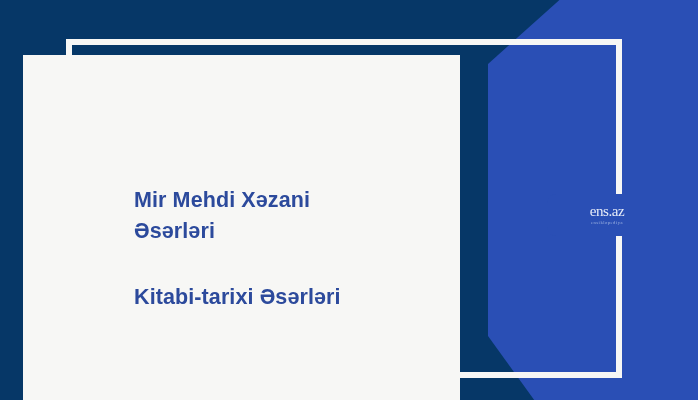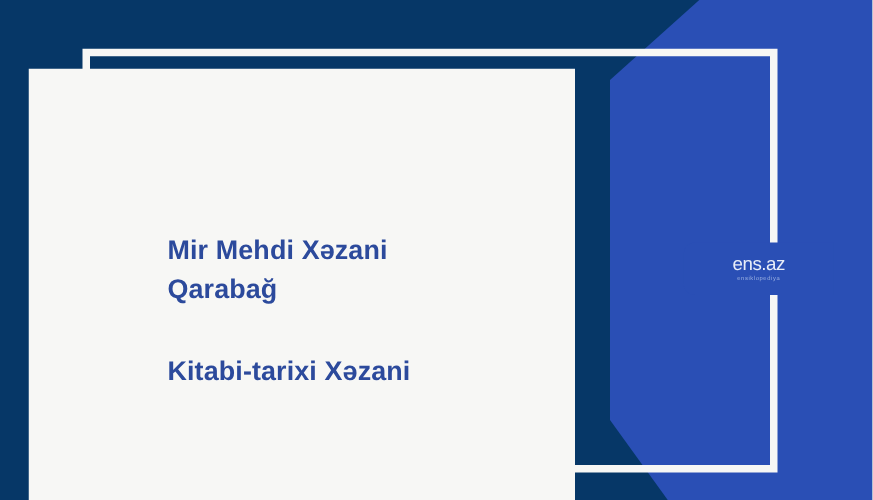--- a/index.html
+++ b/index.html
@@ -94,6 +94,7 @@
     align-items: center;
     justify-content: center;
     overflow: hidden;
+    font-family: Liberation Serif, serif;
   }
   .brand-name {
     color: #e8edf8;

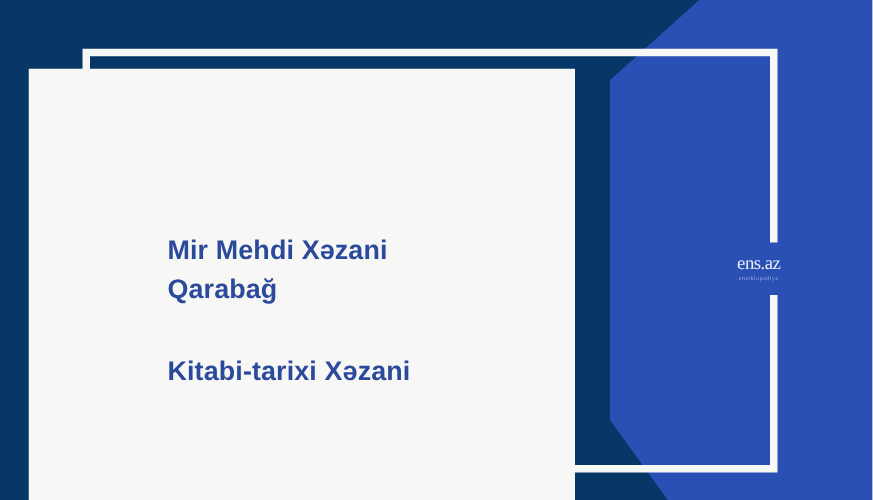--- a/index.html
+++ b/index.html
@@ -125,7 +125,7 @@
 
       <div class="title-block">
         <span class="title-line">Mir Mehdi Xəzani</span>
-        <span class="title-line">Qarabağ</span>
+        <span class="title-line">Əsərləri</span>
       </div>
 
       <div class="title-block">

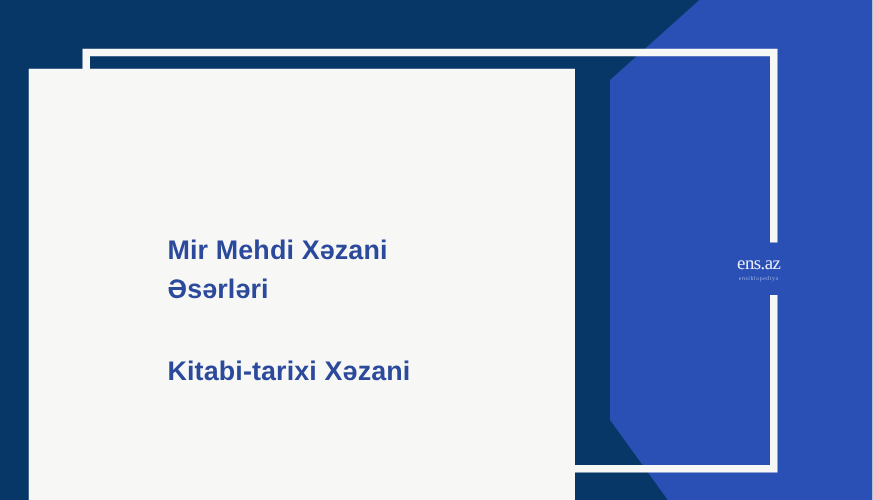--- a/index.html
+++ b/index.html
@@ -129,7 +129,7 @@
       </div>
 
       <div class="title-block">
-        <span class="title-line">Kitabi-tarixi Xəzani</span>
+        <span class="title-line">Kitabi-tarixi Əsərləri</span>
       </div>
 
     </div>

